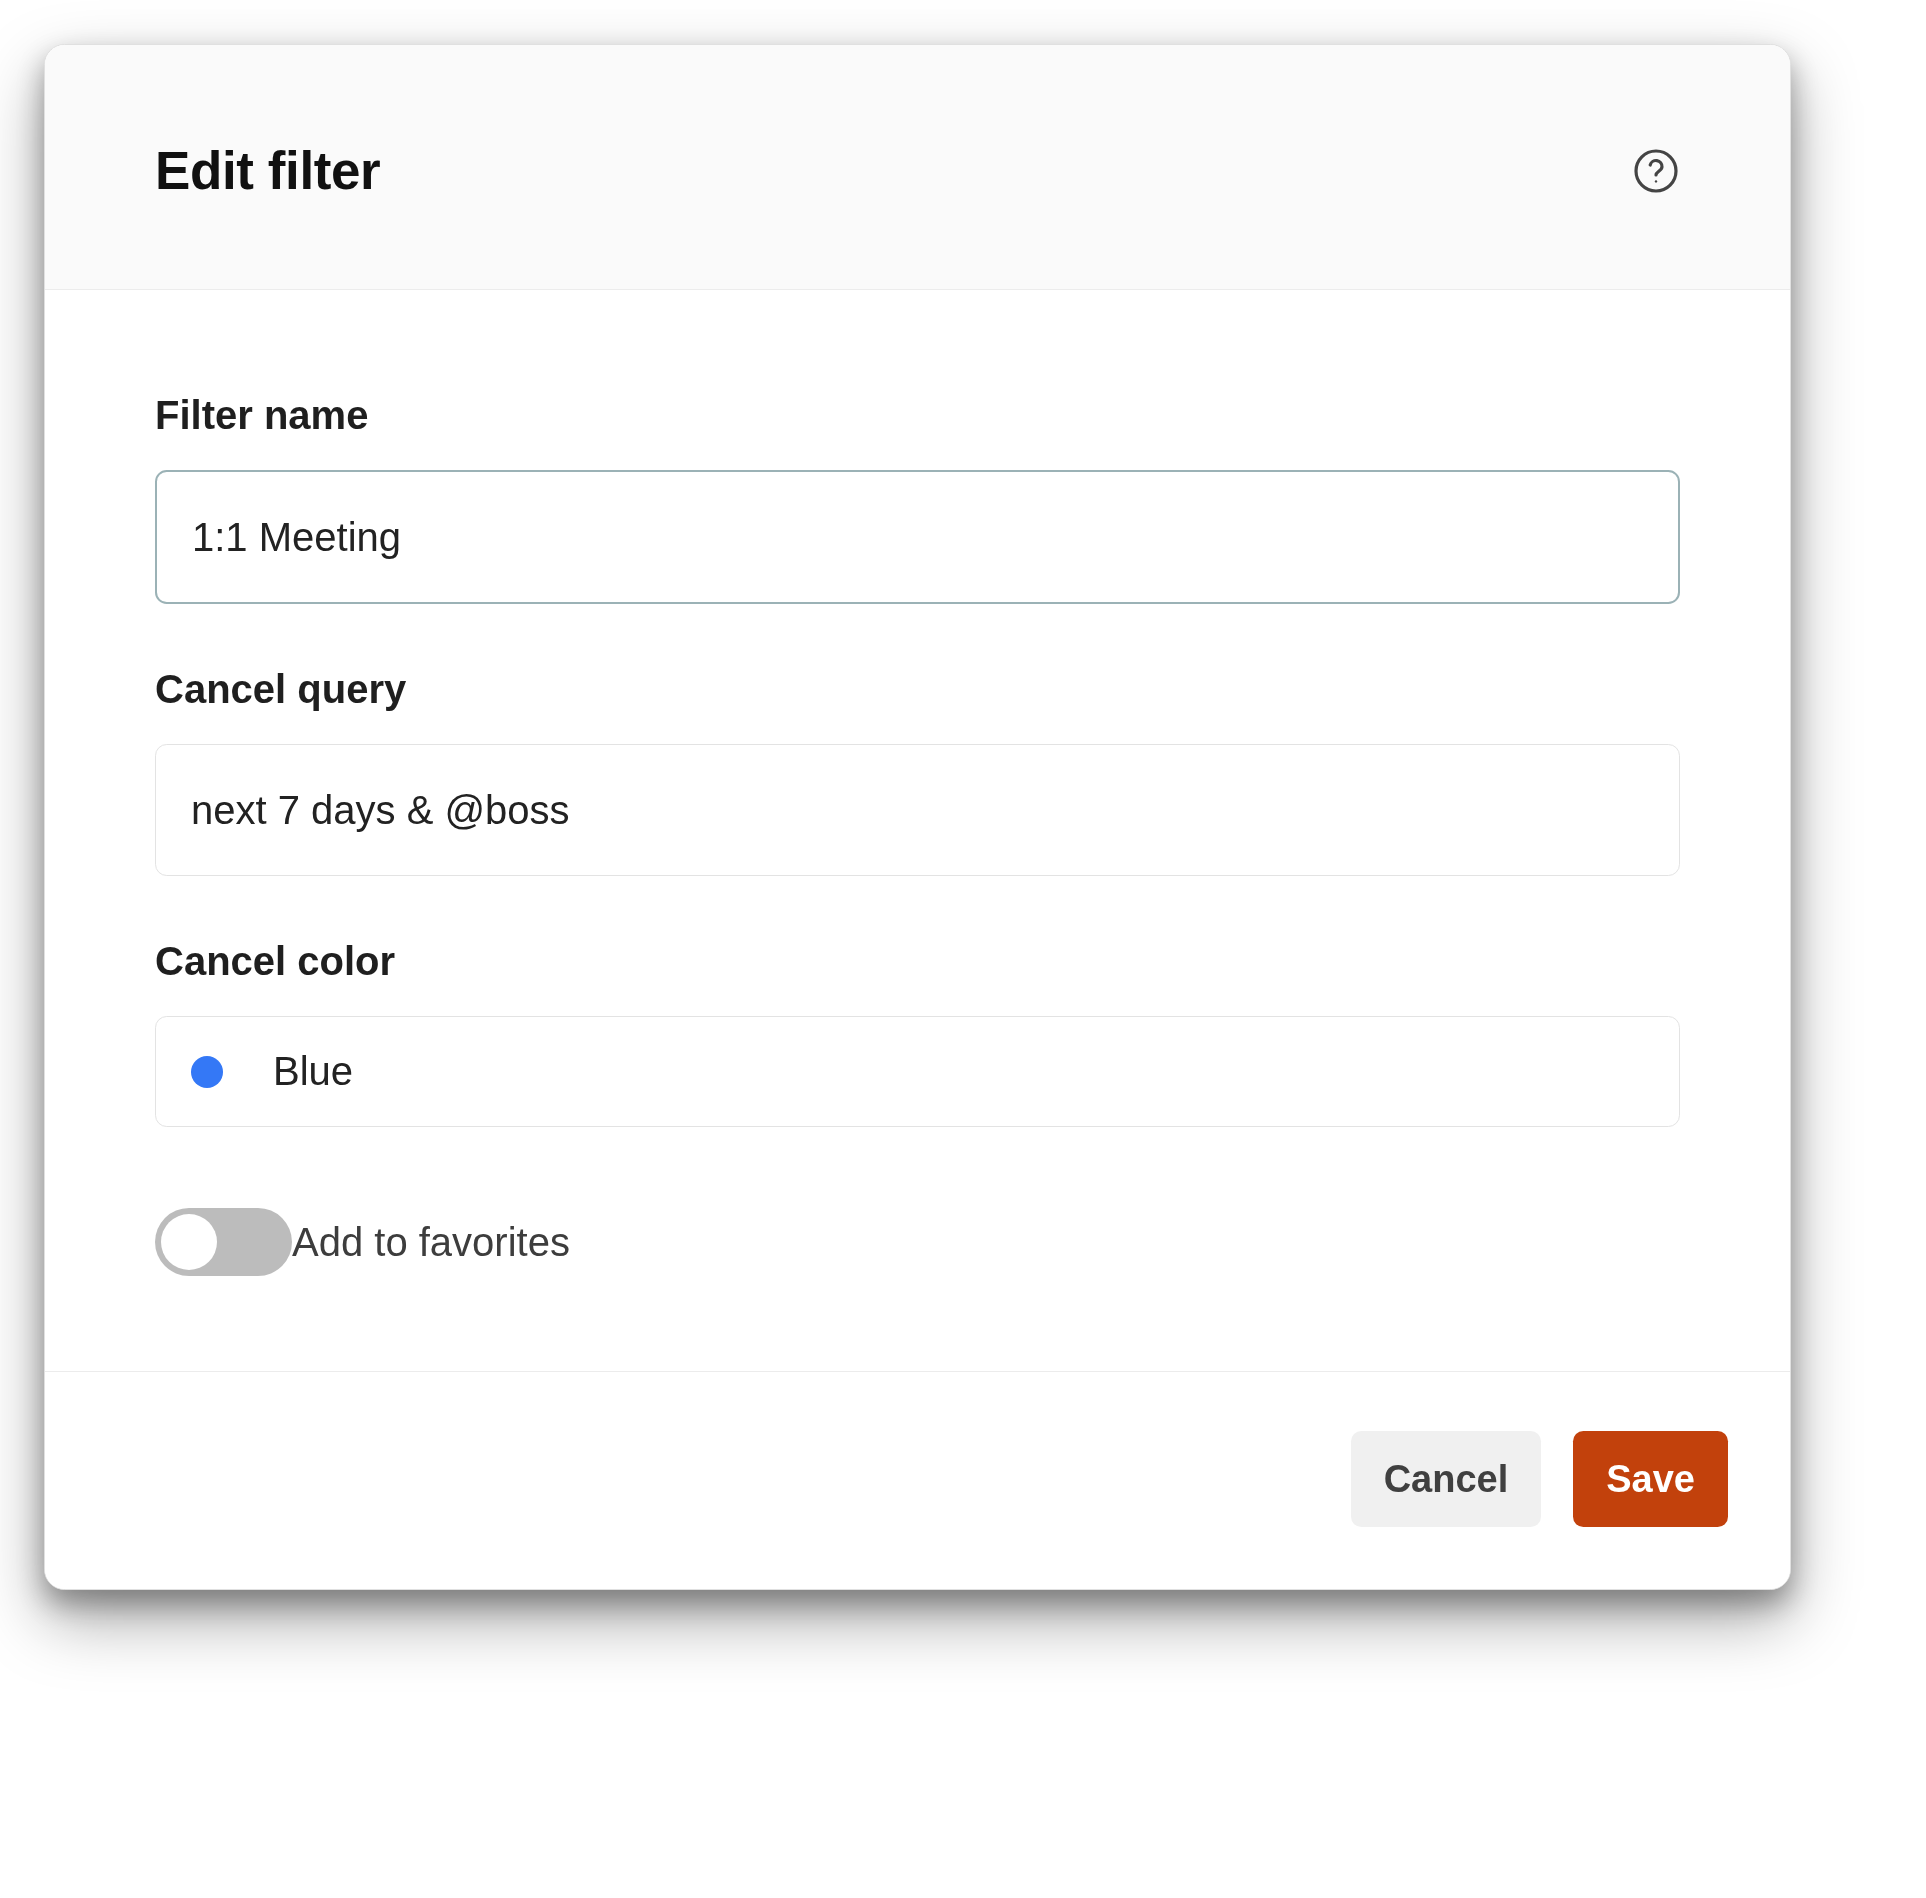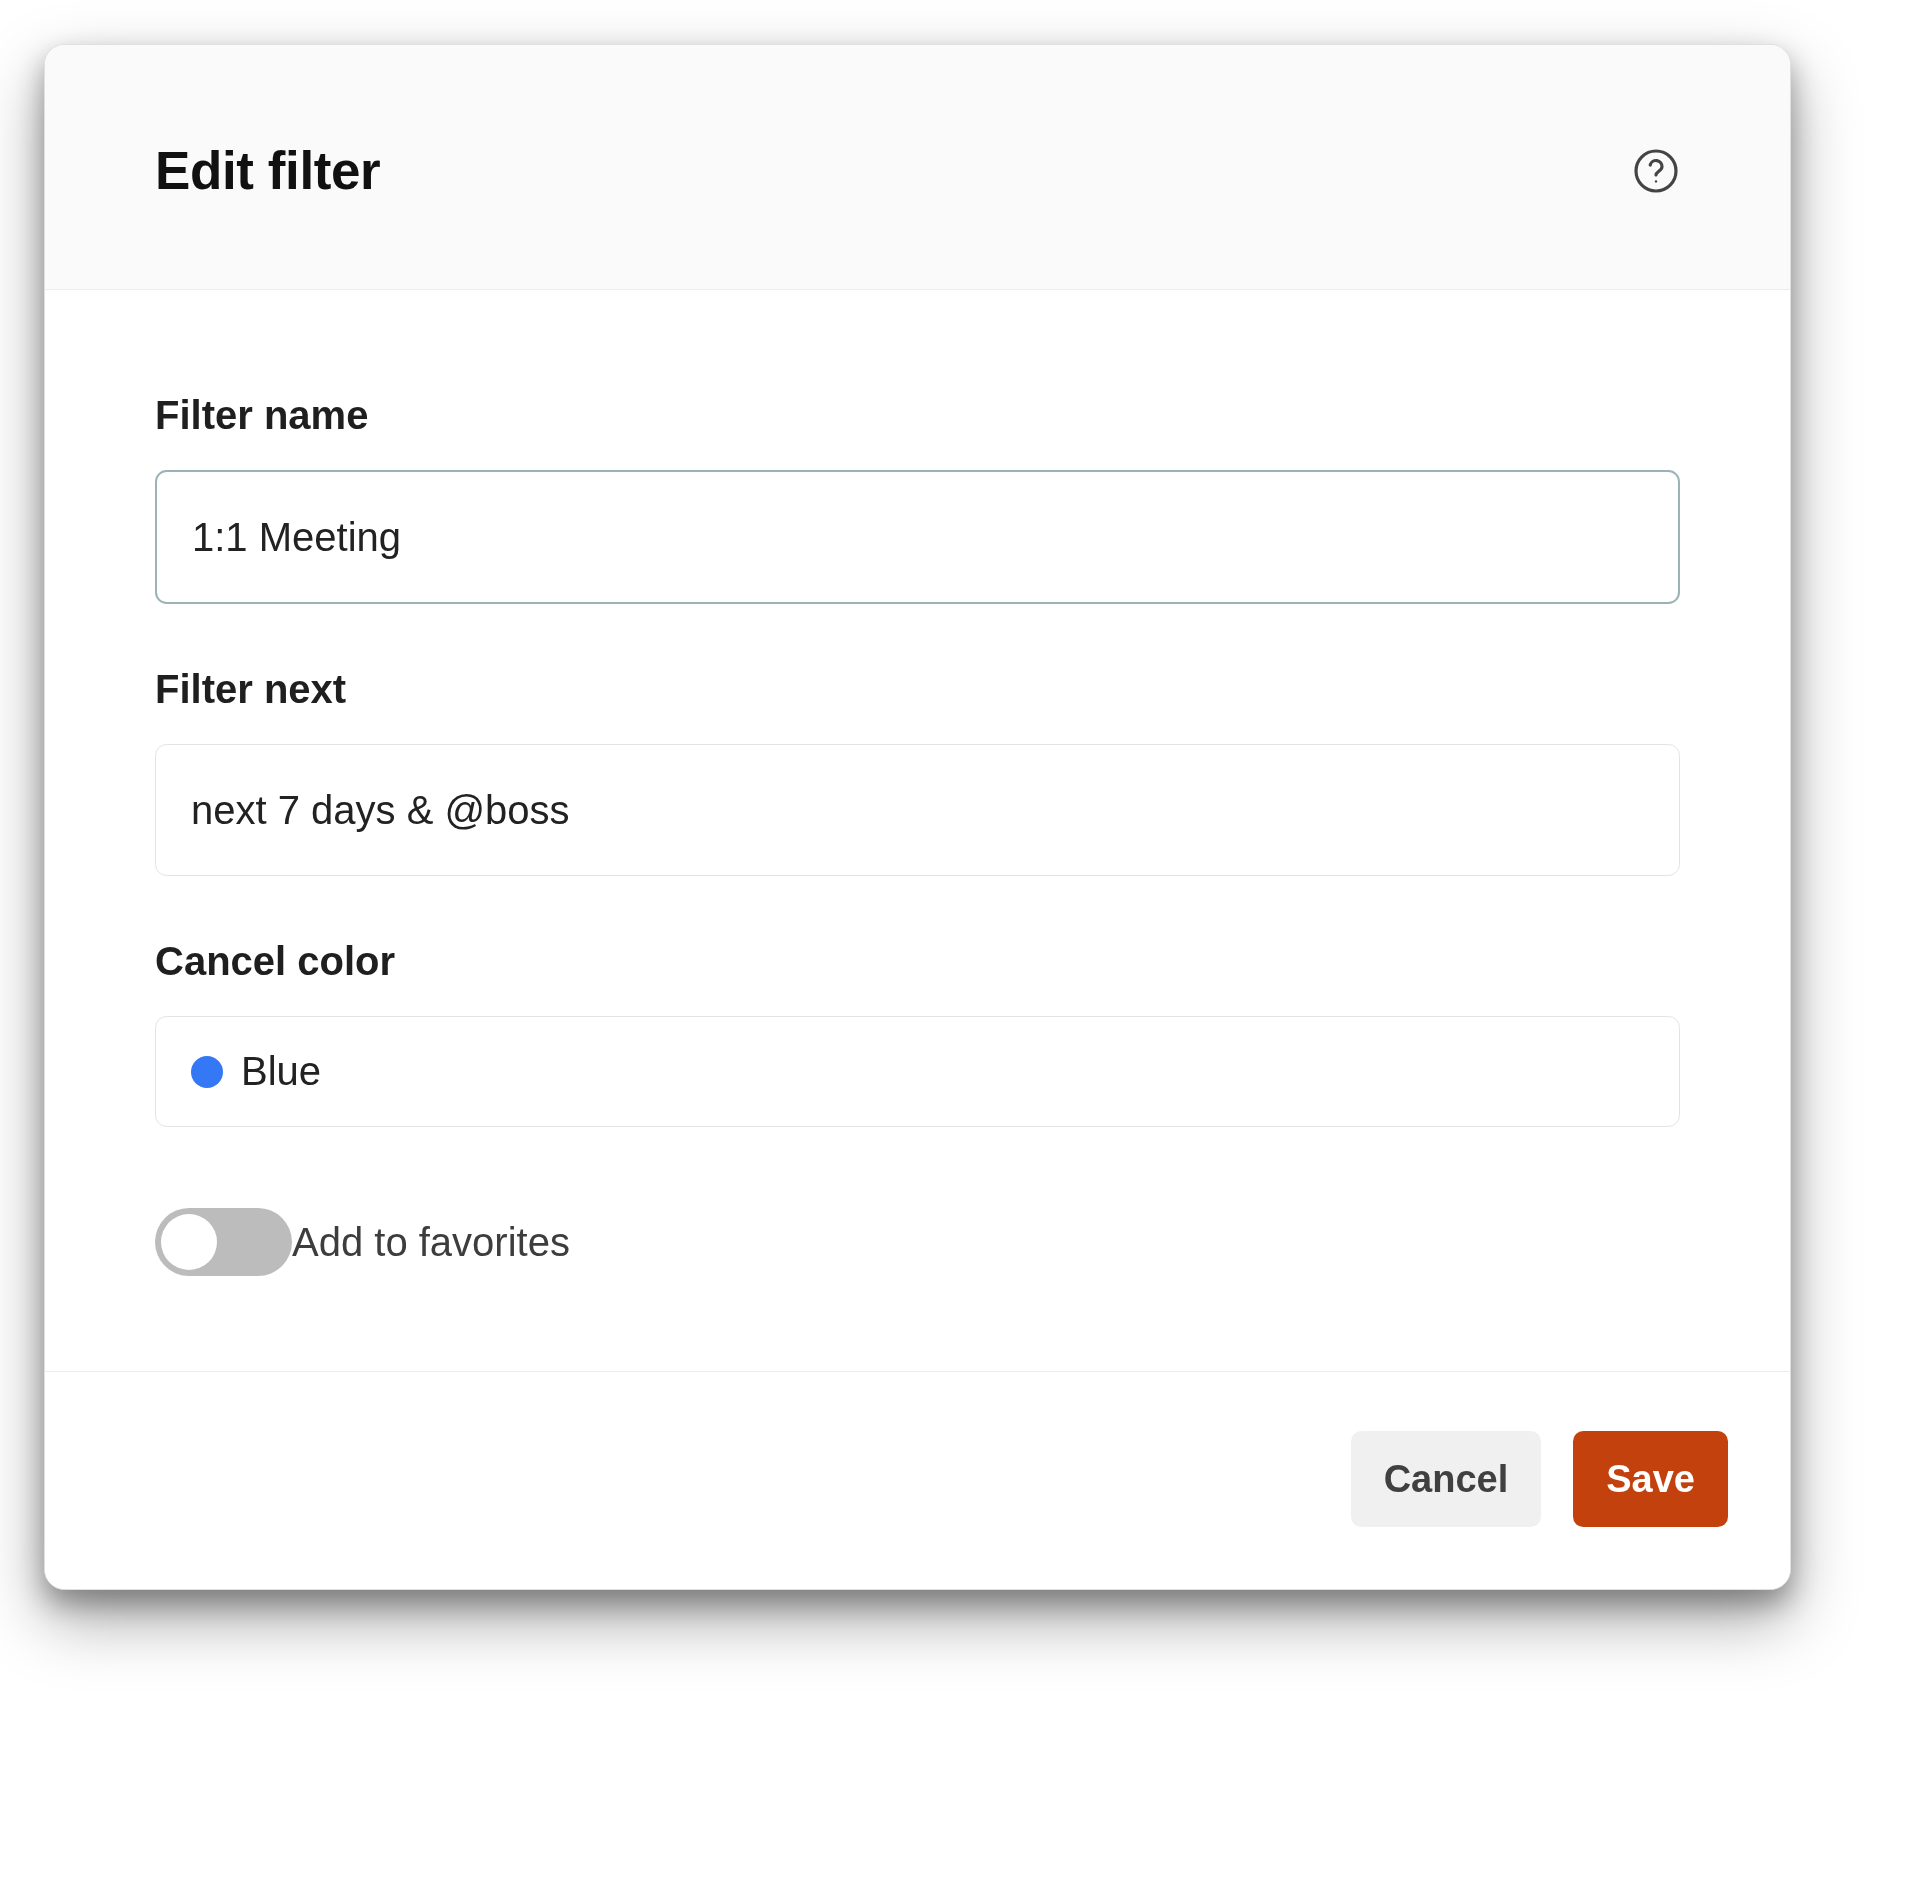--- a/index.html
+++ b/index.html
@@ -164,7 +164,7 @@
     </div>
 
     <div class="field-group">
-      <label class="field-label">Filter next</label>
+      <label class="field-label">Cancel query</label>
       <input type="text" class="text-input soft" value="next 7 days &amp; @boss" style="">
     </div>
 

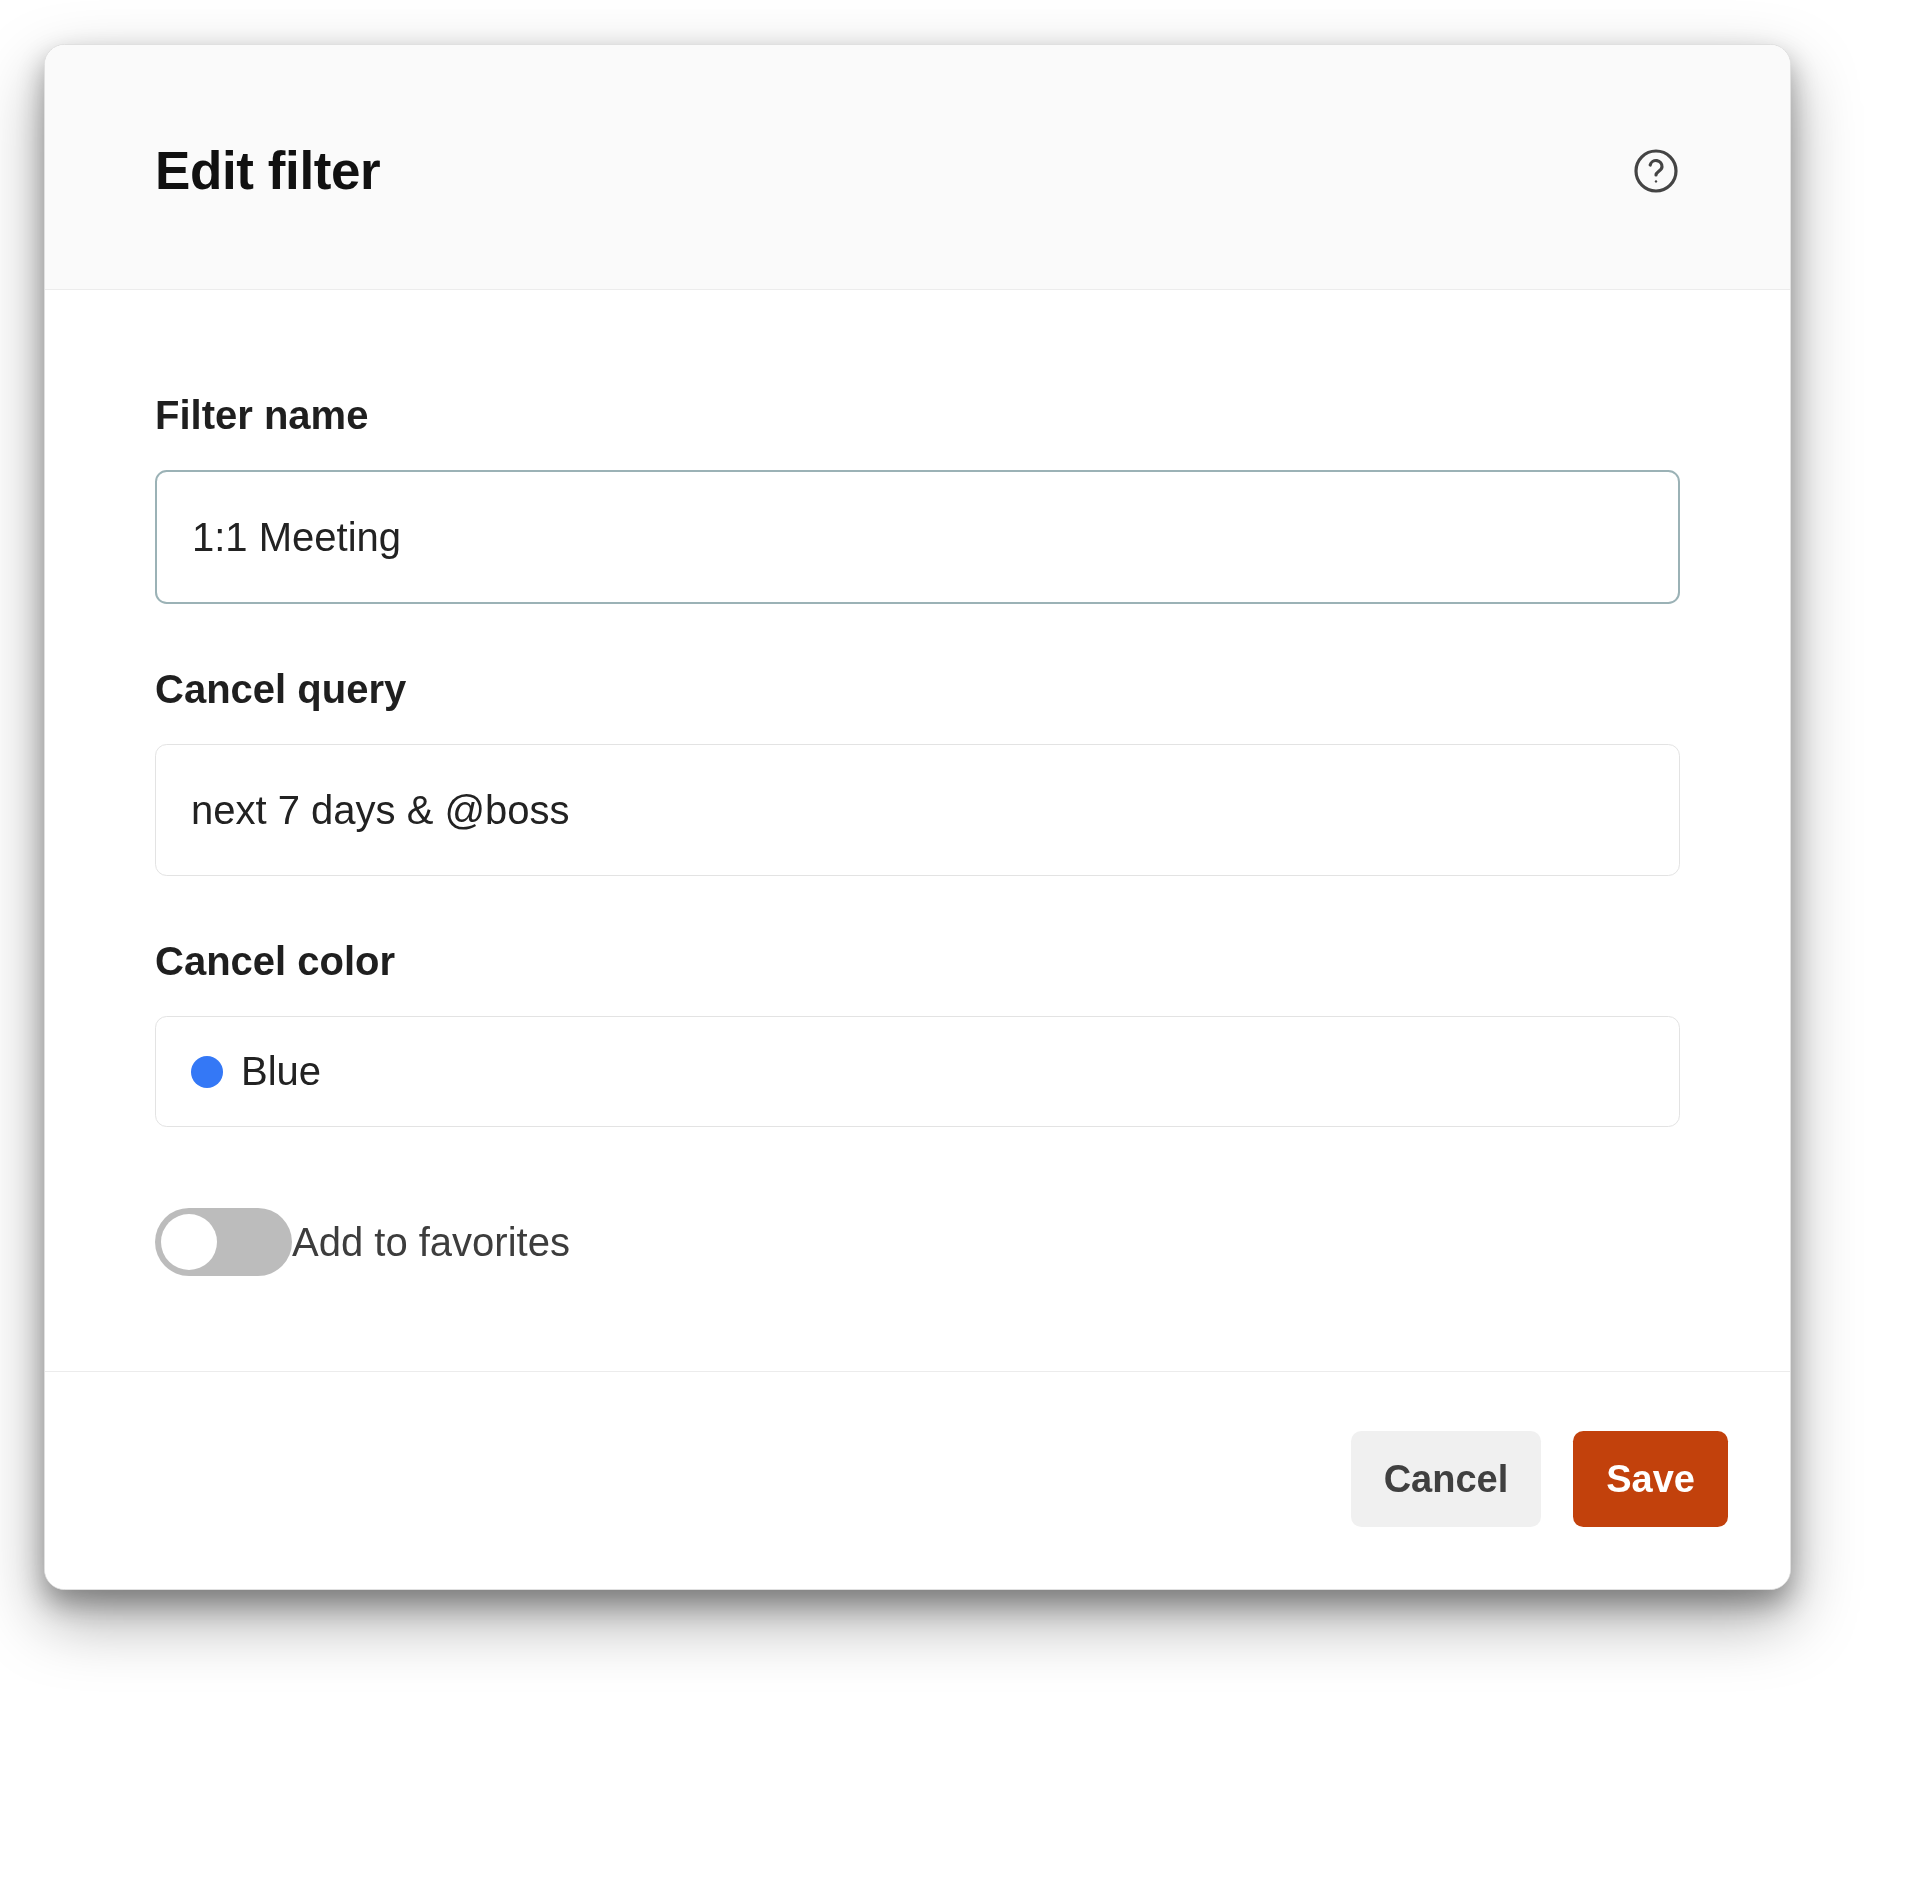--- a/index.html
+++ b/index.html
@@ -70,7 +70,7 @@
       width: 100%;
       display: flex;
       align-items: center;
-      gap: 18px;
+      gap: 50px;
       padding: 32px 35px;
       border: 1.5px solid #e3e3e3;
       border-radius: 11.7px;

